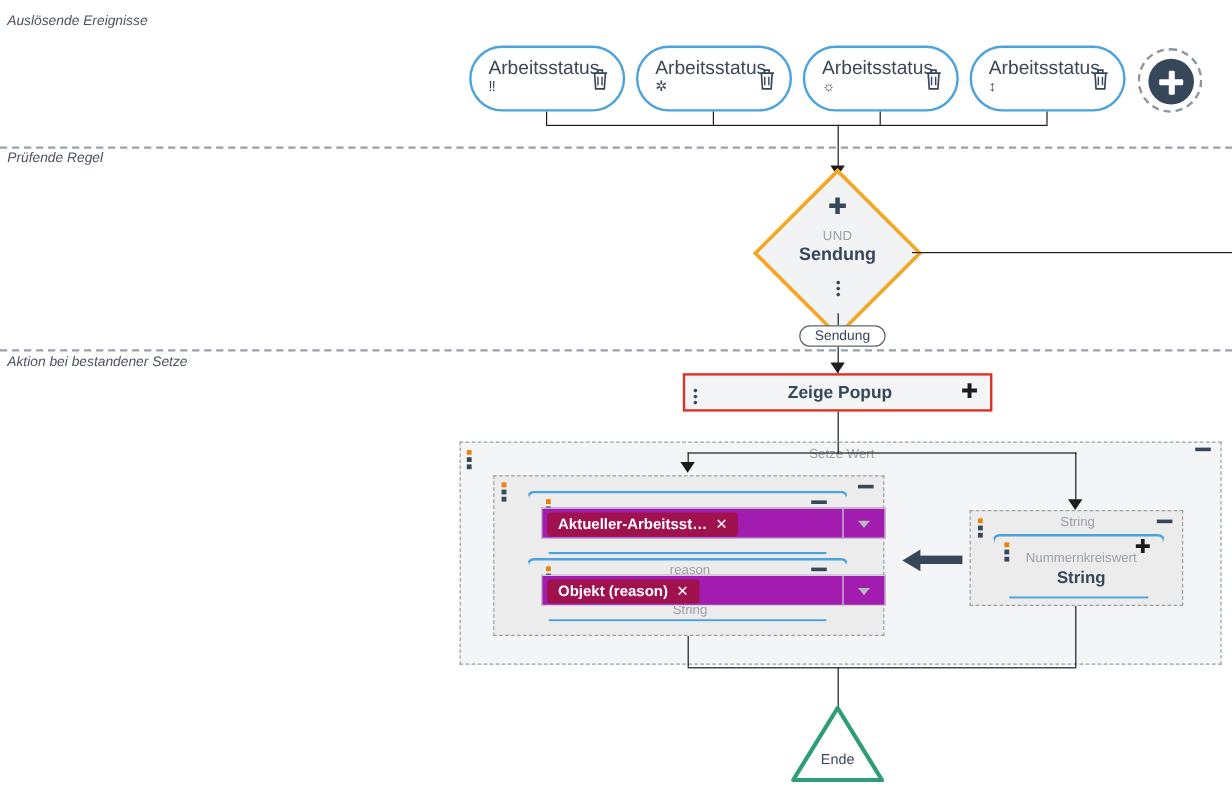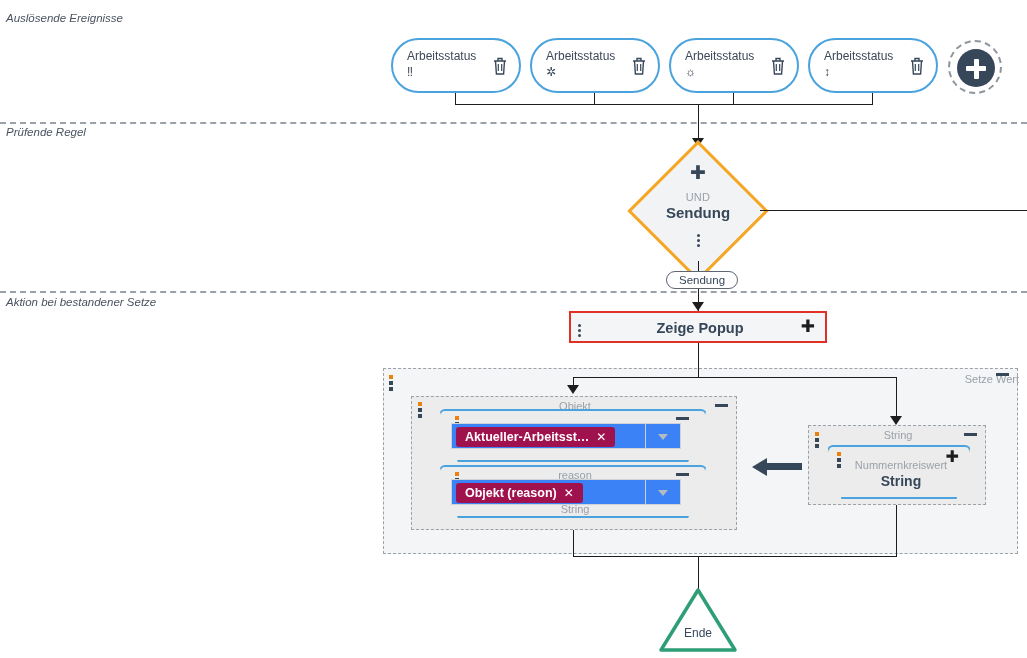--- a/index.html
+++ b/index.html
@@ -40,7 +40,7 @@
   }
   .event-title{
     position:absolute;left:14px;top:9px;
-    font-size:12px;color:#3c4858;white-space:nowrap;
+    font-size:16px;color:#3c4858;white-space:nowrap;
   }
   .event-sub{
     position:absolute;left:14px;top:26px;

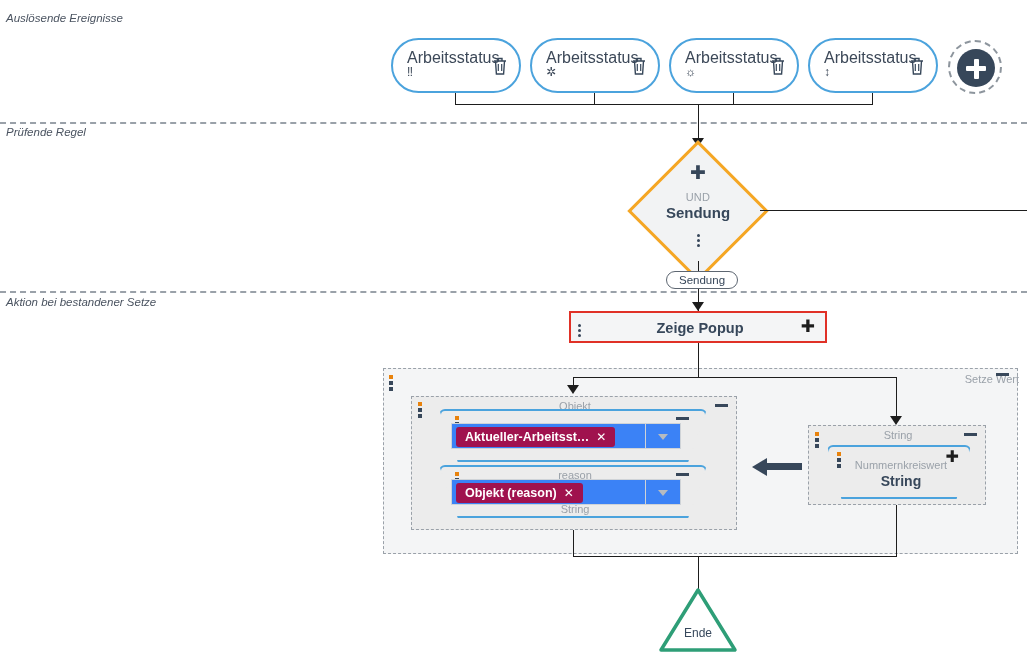--- a/index.html
+++ b/index.html
@@ -122,7 +122,7 @@
     border:1.5px dashed #9aa1a9;background:#f4f5f6;box-sizing:border-box;
   }
   .setze-title{
-    position:absolute;left:0;top:4px;width:635px;text-align:right;
+    position:absolute;left:0;top:4px;width:635px;text-align:center;
     font-size:11px;color:#9aa1a9;
   }
   .setze-minus{

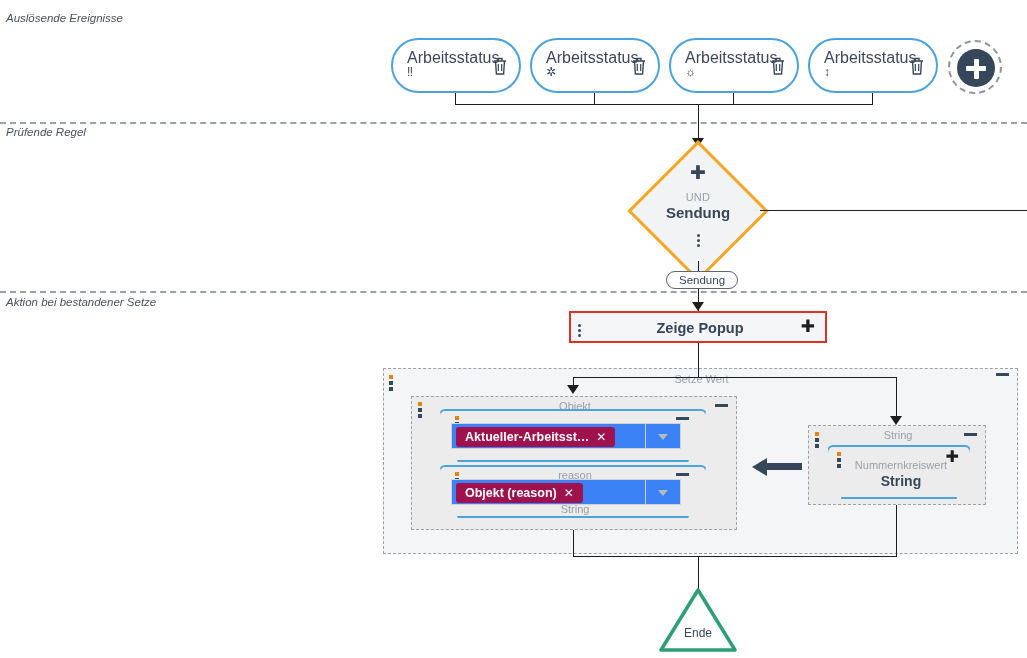--- a/index.html
+++ b/index.html
@@ -346,7 +346,6 @@
   <div class="arrow-down" style="left:890px;top:416px"></div>
 
   <div class="objekt">
-    <span class="objekt-title">Objekt</span>
     <span class="objekt-minus"></span>
     <span class="grip" style="left:6px;top:5px">
         <i class="o"></i>

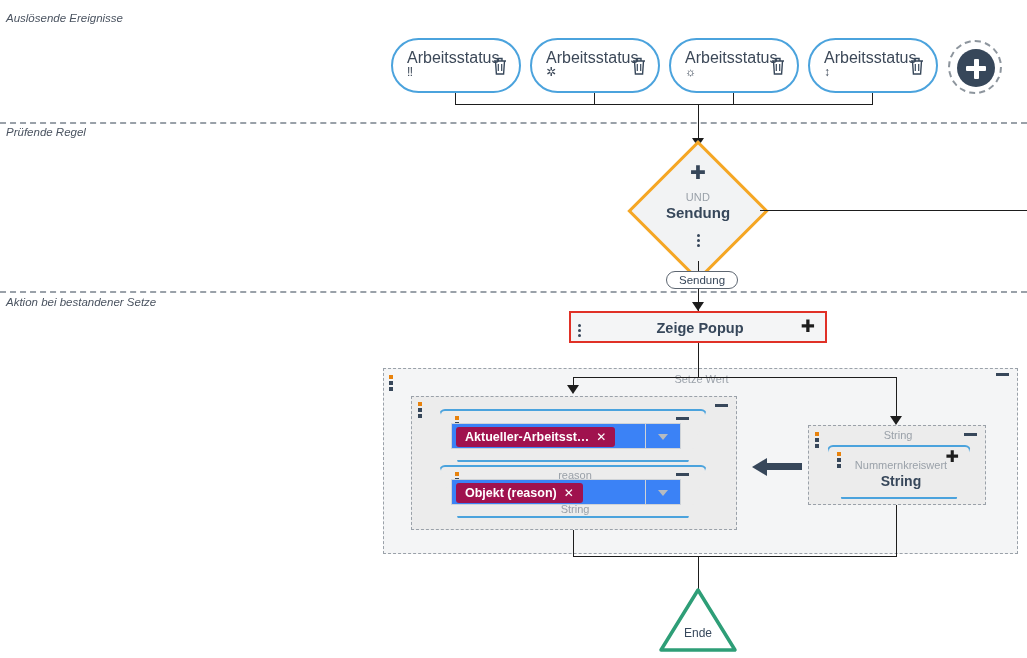--- a/index.html
+++ b/index.html
@@ -160,8 +160,8 @@
   .field-minus{position:absolute;right:16px;top:6px;width:13px;height:3px;background:#37475a;}
 
   .select-box{
-    position:absolute;left:12px;top:14px;width:230px;height:26px;
-    background:#3b82f6;border:1px solid #cfd3d7;box-sizing:border-box;
+    position:absolute;left:12px;top:14px;width:287px;height:26px;
+    background:#a21caf;border:1px solid #cfd3d7;box-sizing:border-box;
   }
   .chip{
     position:absolute;left:4px;top:3px;height:20px;

